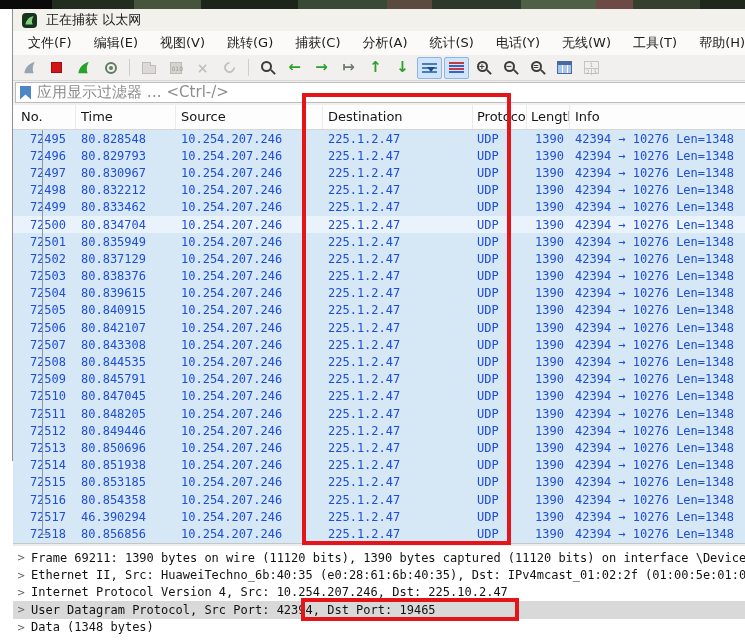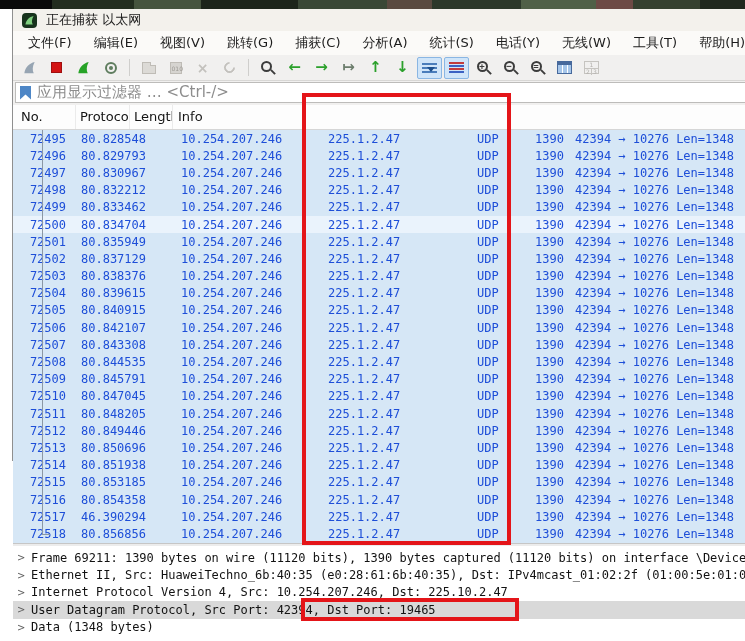--- a/index.html
+++ b/index.html
@@ -248,6 +248,7 @@
 
     <div class="phead">
       <span class="cell w-no">No.</span>
+      <span class="cell w-time">Time</span>
       <span class="cell w-proto">Protocol</span>
       <span class="cell w-len">Length</span>
       <span class="cell w-info">Info</span>

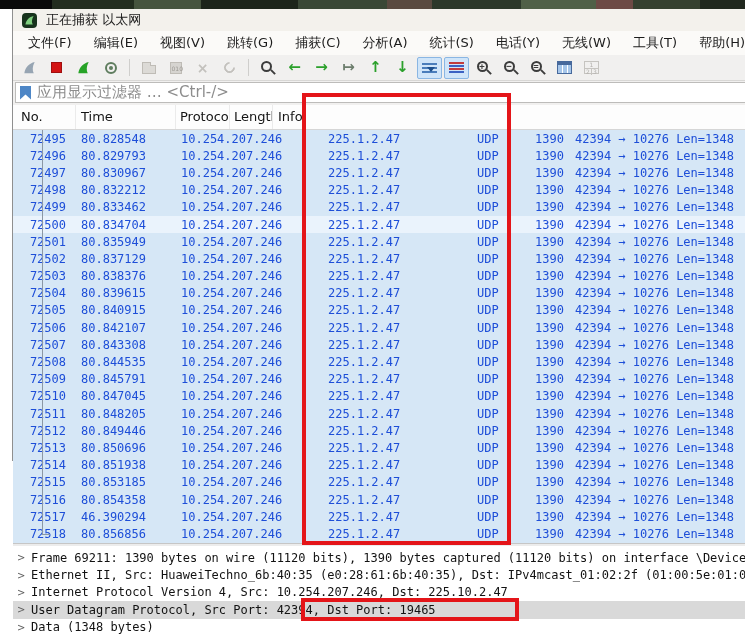--- a/index.html
+++ b/index.html
@@ -249,6 +249,7 @@
     <div class="phead">
       <span class="cell w-no">No.</span>
       <span class="cell w-time">Time</span>
+      <span class="cell w-src">Source</span>
       <span class="cell w-proto">Protocol</span>
       <span class="cell w-len">Length</span>
       <span class="cell w-info">Info</span>

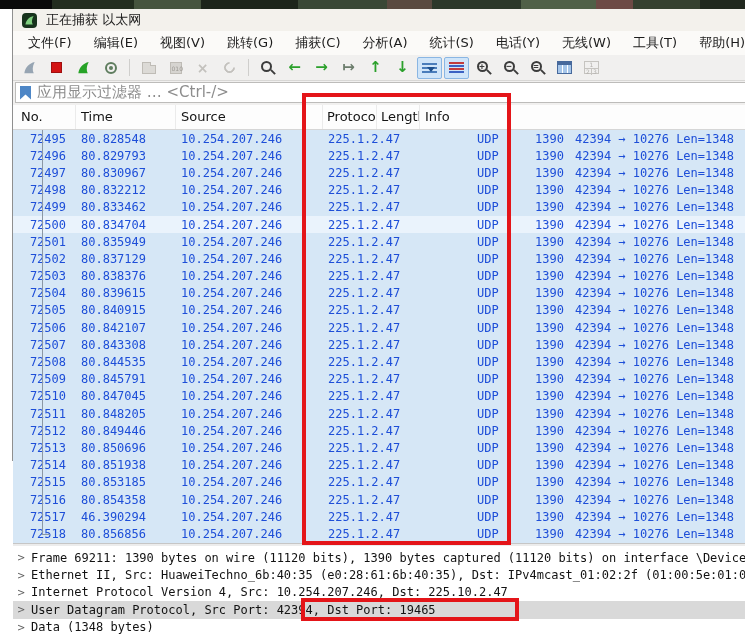--- a/index.html
+++ b/index.html
@@ -250,6 +250,7 @@
       <span class="cell w-no">No.</span>
       <span class="cell w-time">Time</span>
       <span class="cell w-src">Source</span>
+      <span class="cell w-dst">Destination</span>
       <span class="cell w-proto">Protocol</span>
       <span class="cell w-len">Length</span>
       <span class="cell w-info">Info</span>

